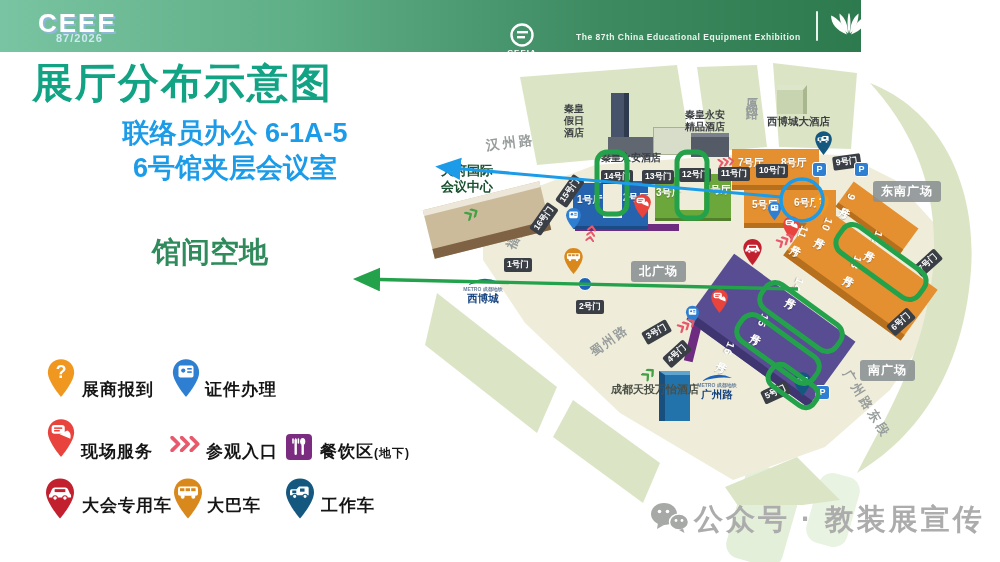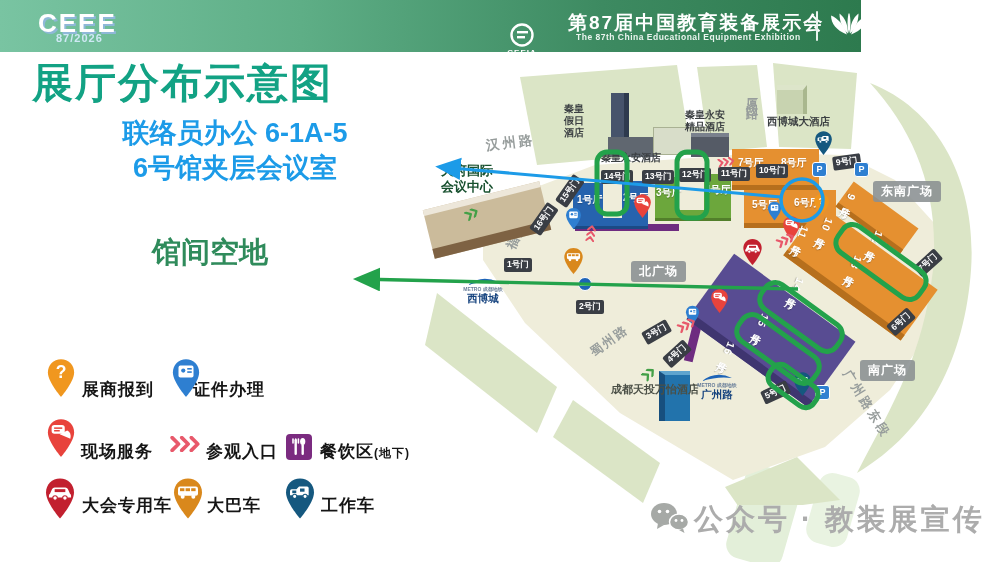--- a/index.html
+++ b/index.html
@@ -129,7 +129,6 @@
     </svg>
     <div id="ceeia-label">CEEIA</div>
   </div>
-  <div class="abs" id="hdr-title-cn">第87届中国教育装备展示会</div>
   <div class="abs" id="hdr-title-en">The 87th China Educational Equipment Exhibition</div>
   <div class="abs" id="hdr-divider"></div>
   <div class="abs" id="huawei-logo">

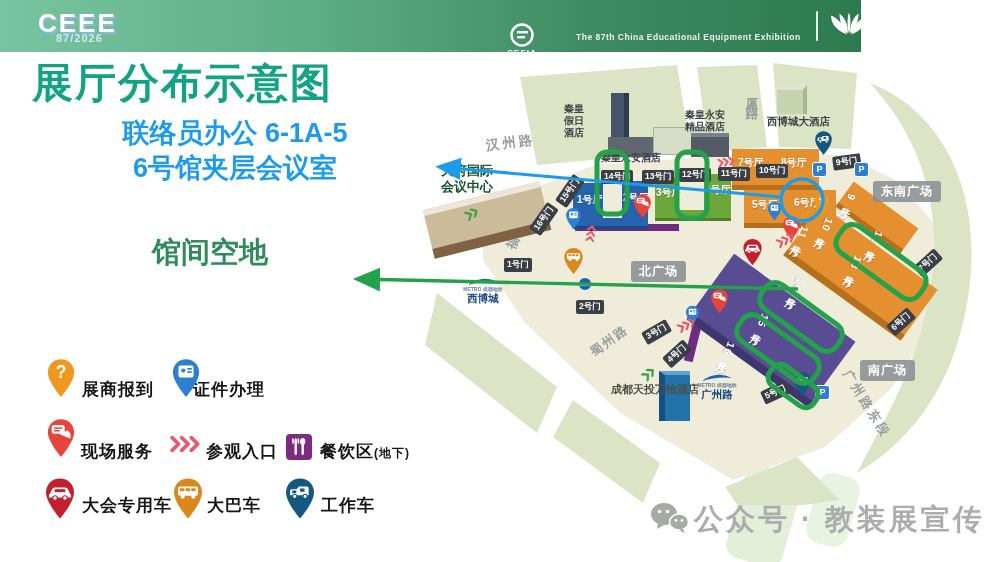--- a/index.html
+++ b/index.html
@@ -160,7 +160,7 @@
   <svg class="abs pin" style="left:171px;top:8px;" width="30" height="40">
       <use href="#pin-card"></use>
     </svg>
-  <div class="lg-label" style="left:193px;top:28px;">证件办理</div>
+  <div class="lg-label" style="left:205px;top:28px;">证件办理</div>
 
   <svg class="abs pin" style="left:46px;top:68px;" width="30" height="40">
       <use href="#pin-chat"></use>

